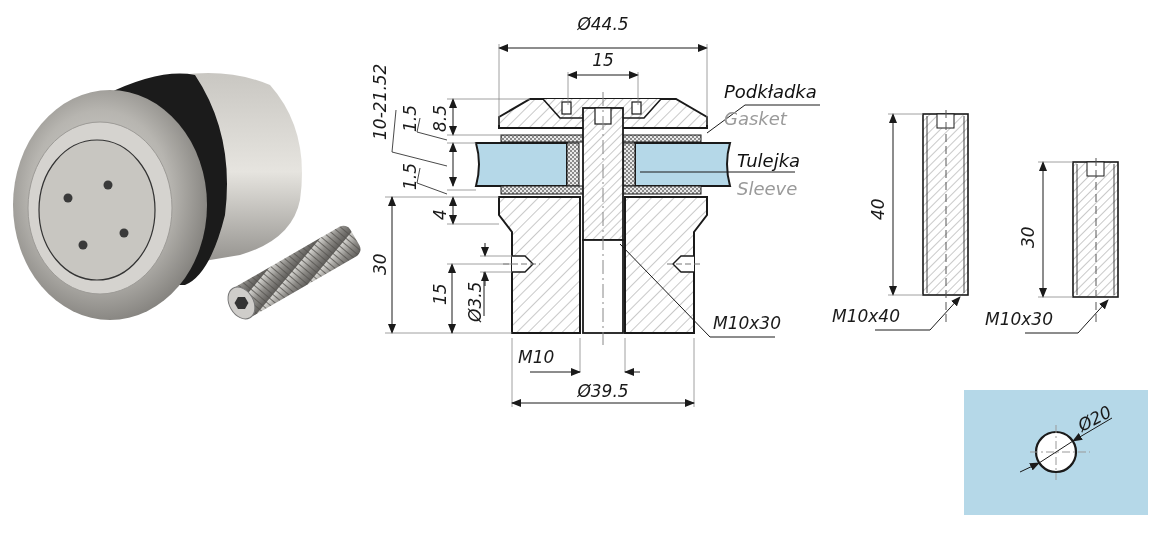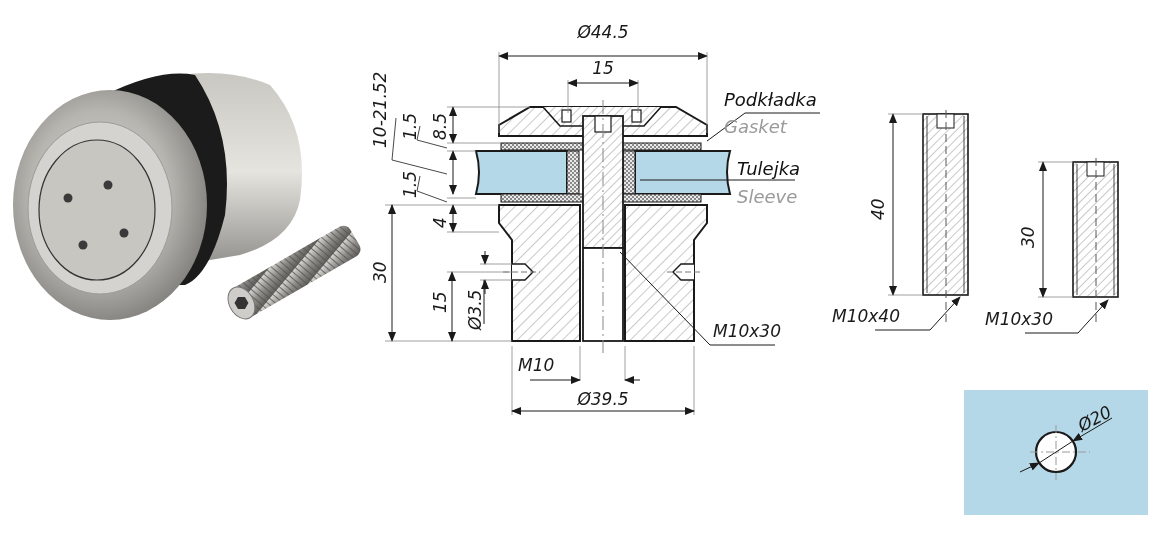--- a/index.html
+++ b/index.html
@@ -59,7 +59,7 @@
   </svg>
 </div>
 
-<div class="abs" style="left:360px;top:8px;width:460px;height:420px;">
+<div class="abs" style="left:360px;top:0;width:460px;height:420px;">
   <svg width="460" height="420" viewBox="360 0 460 420">
     <defs>
       <pattern id="hatch" width="8" height="8" patternUnits="userSpaceOnUse" patternTransform="rotate(45)">

